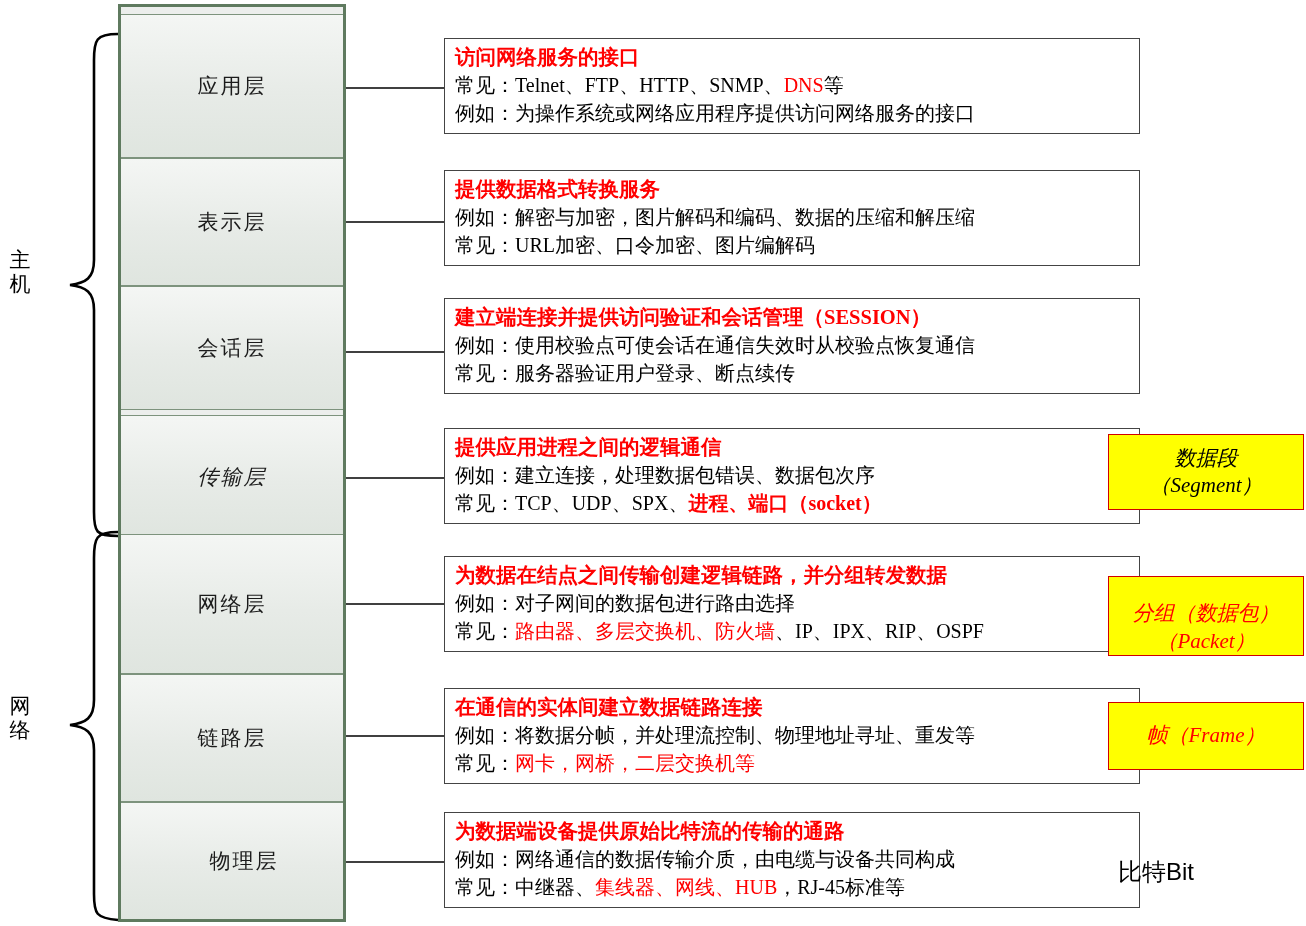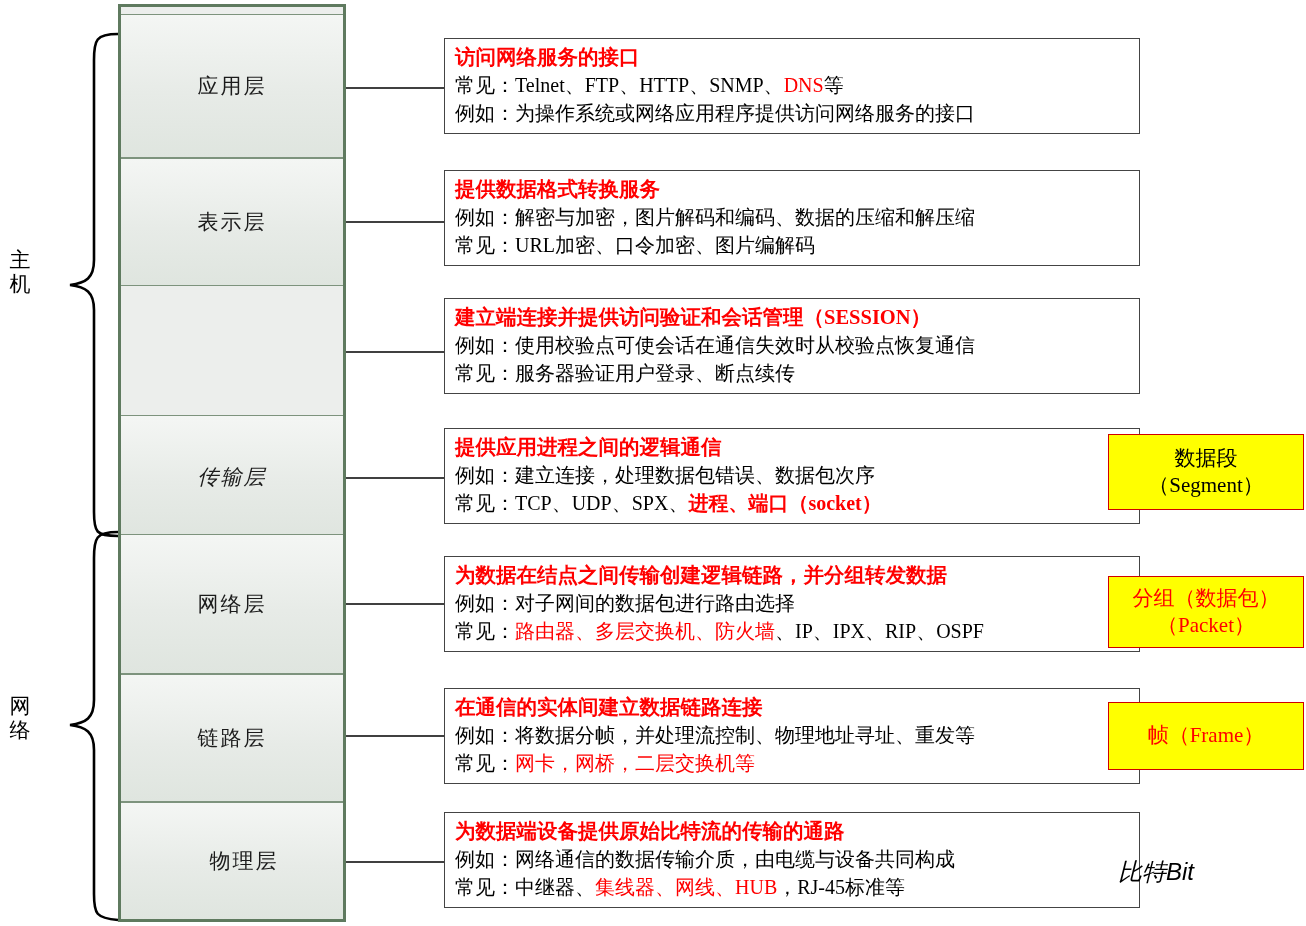--- a/index.html
+++ b/index.html
@@ -133,6 +133,9 @@
   <div class="layer" style="top:158px;height:128px;">
     <span>表示层</span>
   </div>
+  <div class="layer" style="top:286px;height:124px;">
+    <span>会话层</span>
+  </div>
   <div class="layer" style="top:415px;height:124px;font-style:italic;">
     <span>传输层</span>
   </div>

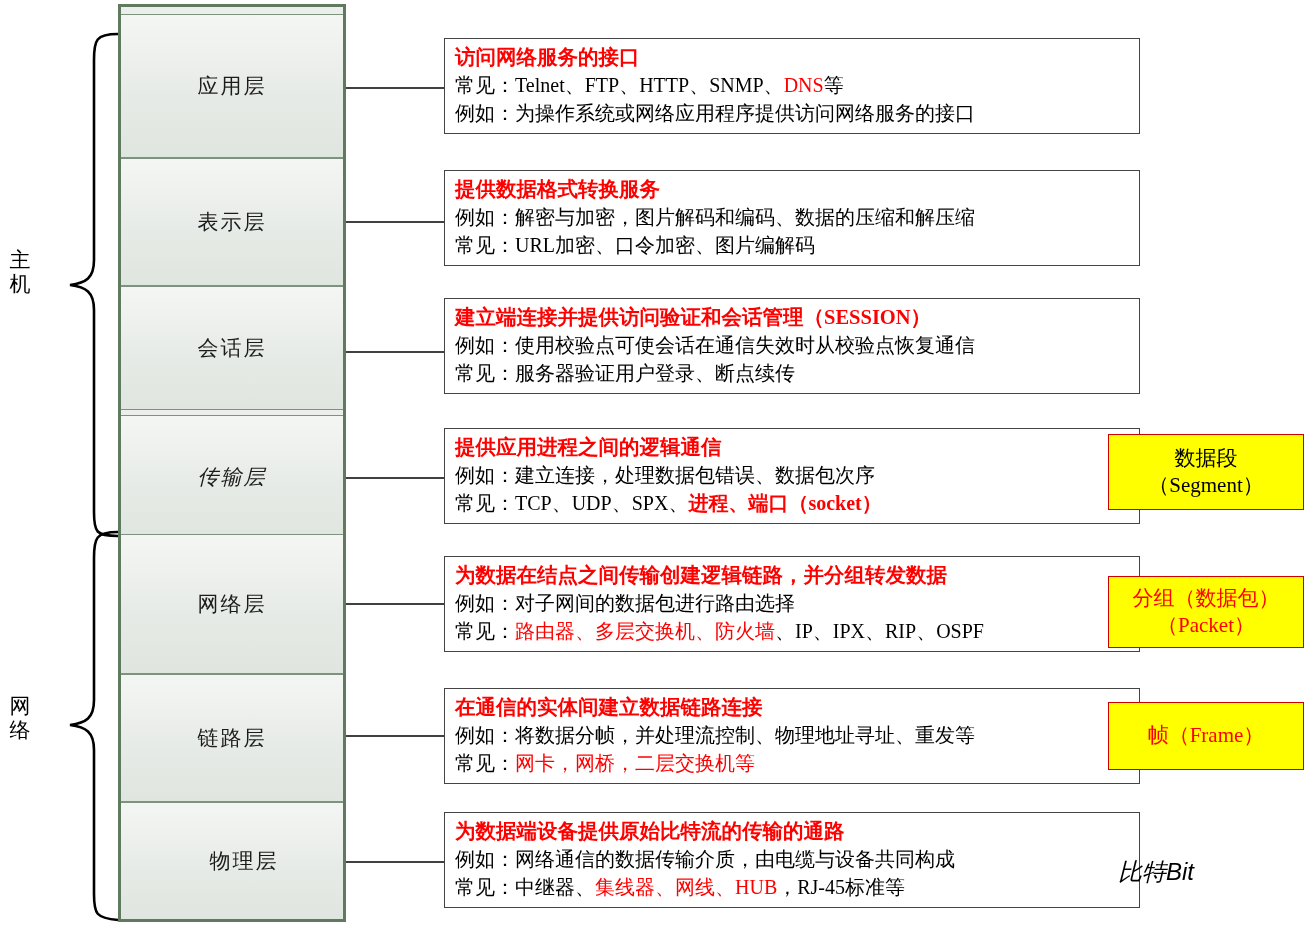--- a/index.html
+++ b/index.html
@@ -97,6 +97,7 @@
     display:flex;flex-direction:column;align-items:center;justify-content:center;
     line-height:1.3;
     white-space:nowrap;
+    font-style:italic;
   }
   .pdu.red-text{color:#ff0000;}
   .pdu-plain{

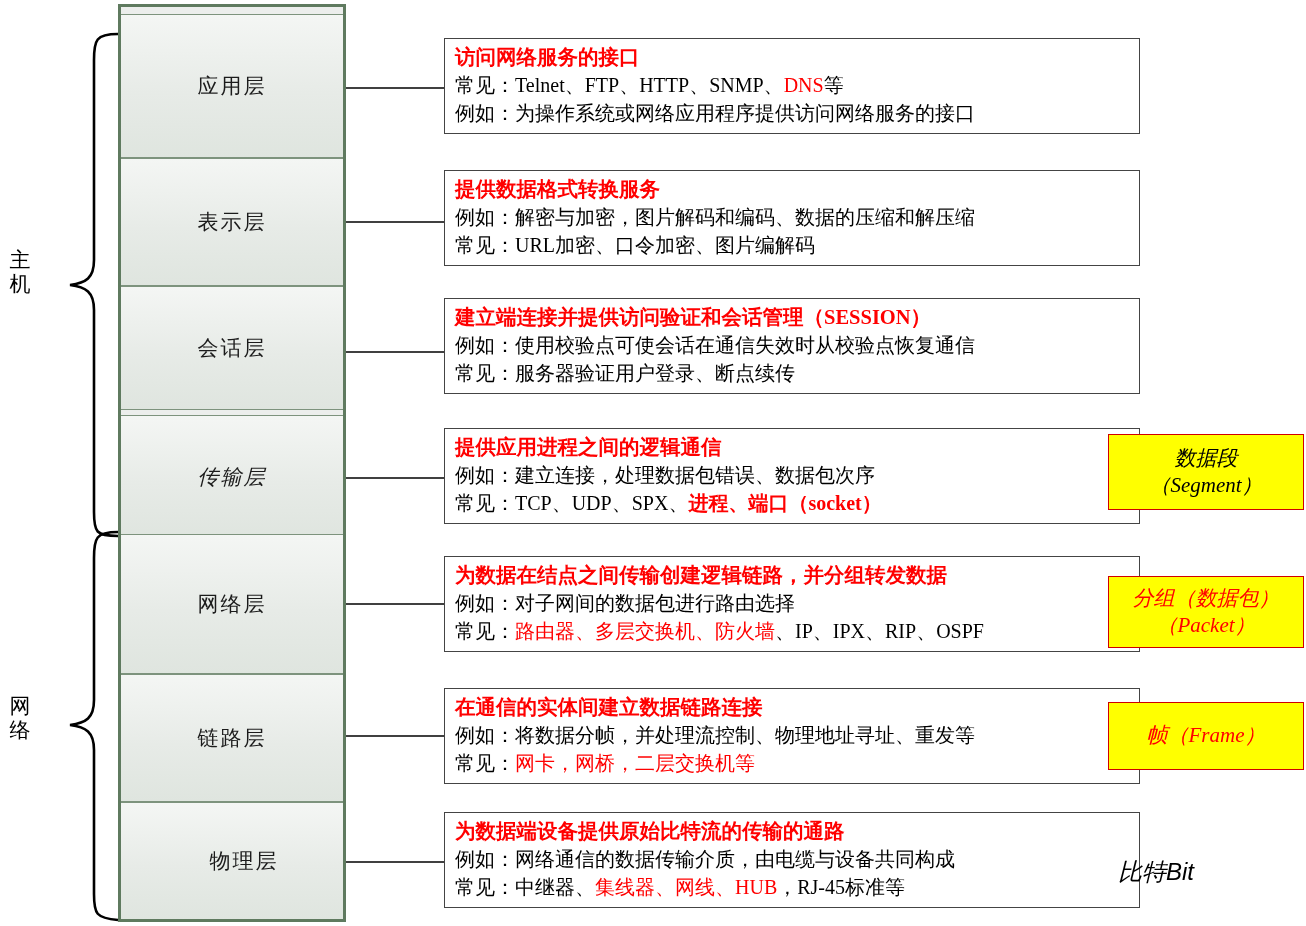--- a/index.html
+++ b/index.html
@@ -236,7 +236,7 @@
     <span>（Segment）</span>
   </div>
 
-  <div class="pdu red-text" style="top:576px;height:72px;">
+  <div class="pdu red-text" style="top:576px;height:80px;justify-content:flex-end;">
     <span>分组（数据包）</span>
     <span>（Packet）</span>
   </div>

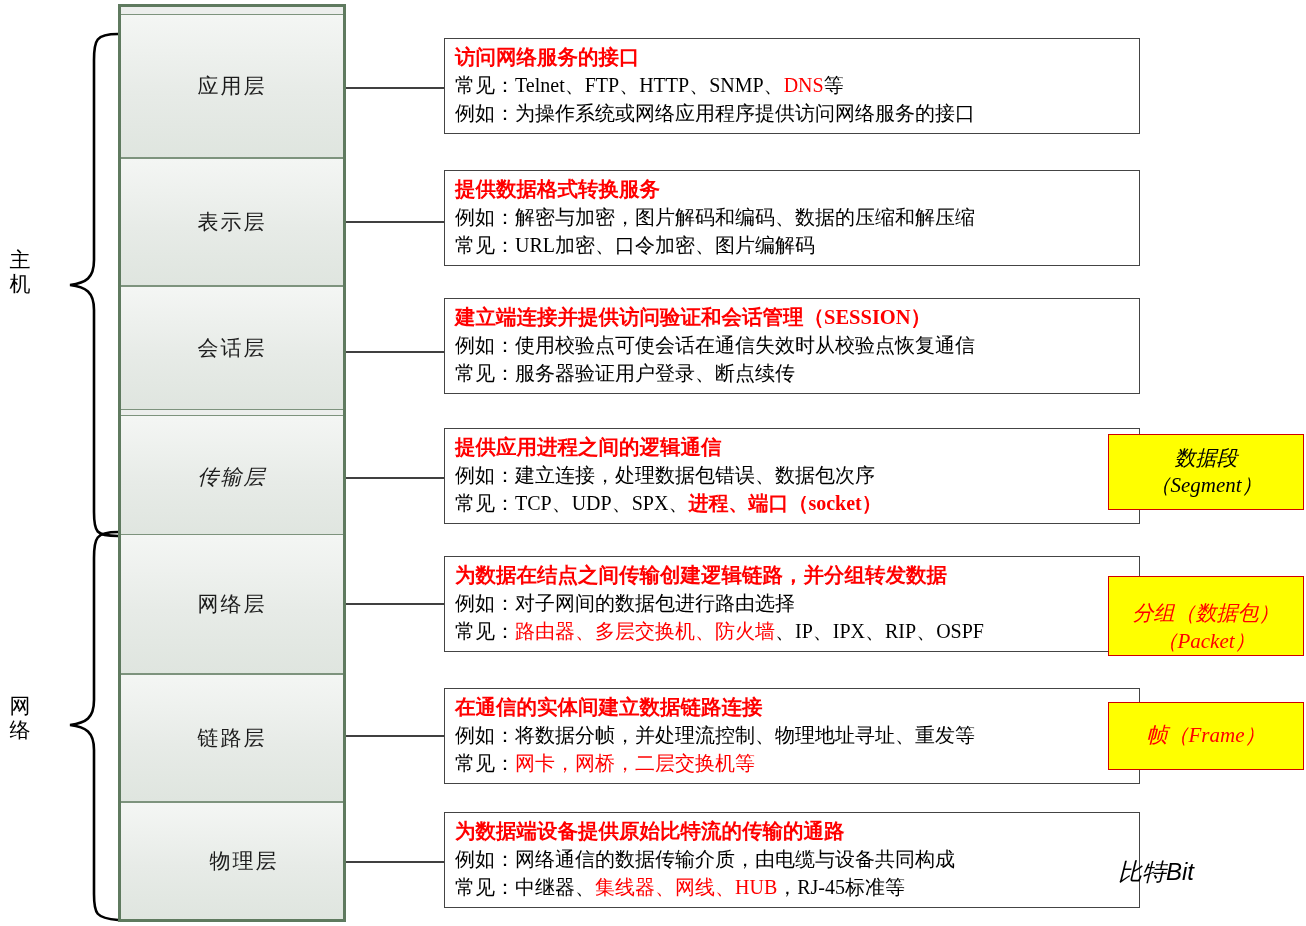--- a/index.html
+++ b/index.html
@@ -106,7 +106,6 @@
     font-family:"Liberation Sans", sans-serif;
     font-size:24px;
     color:#000;
-    font-style:italic;
   }
 
   

